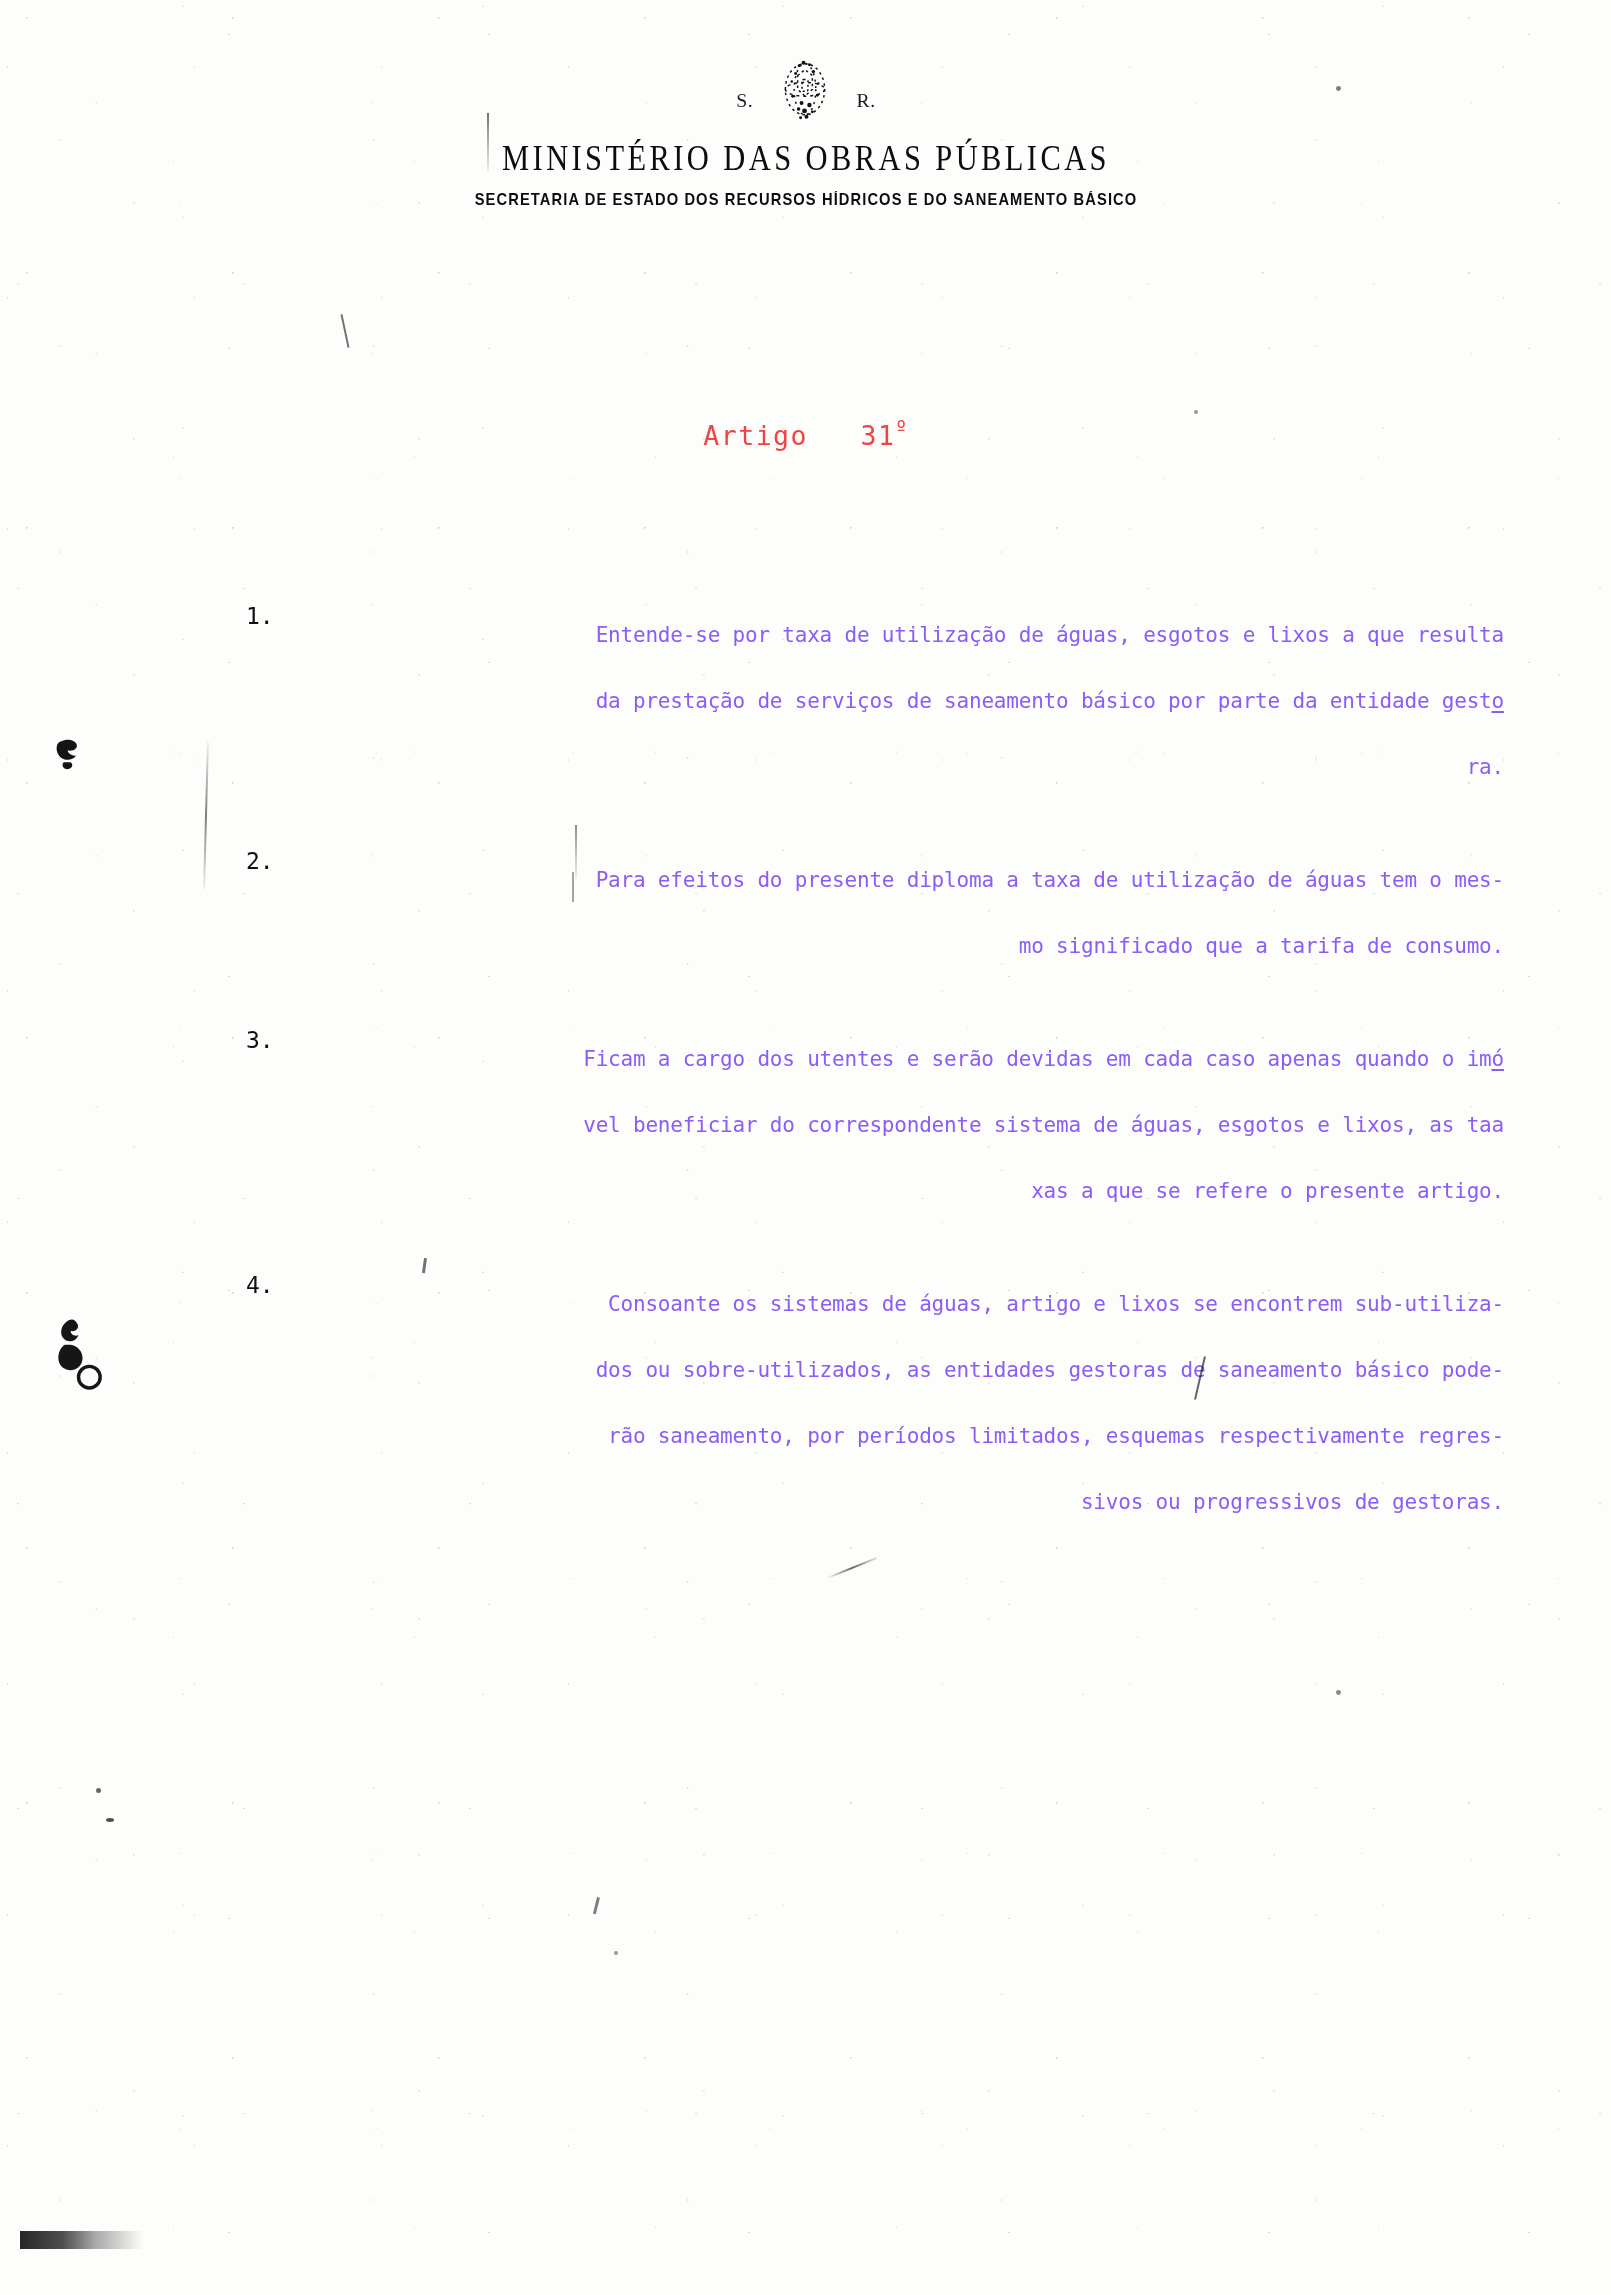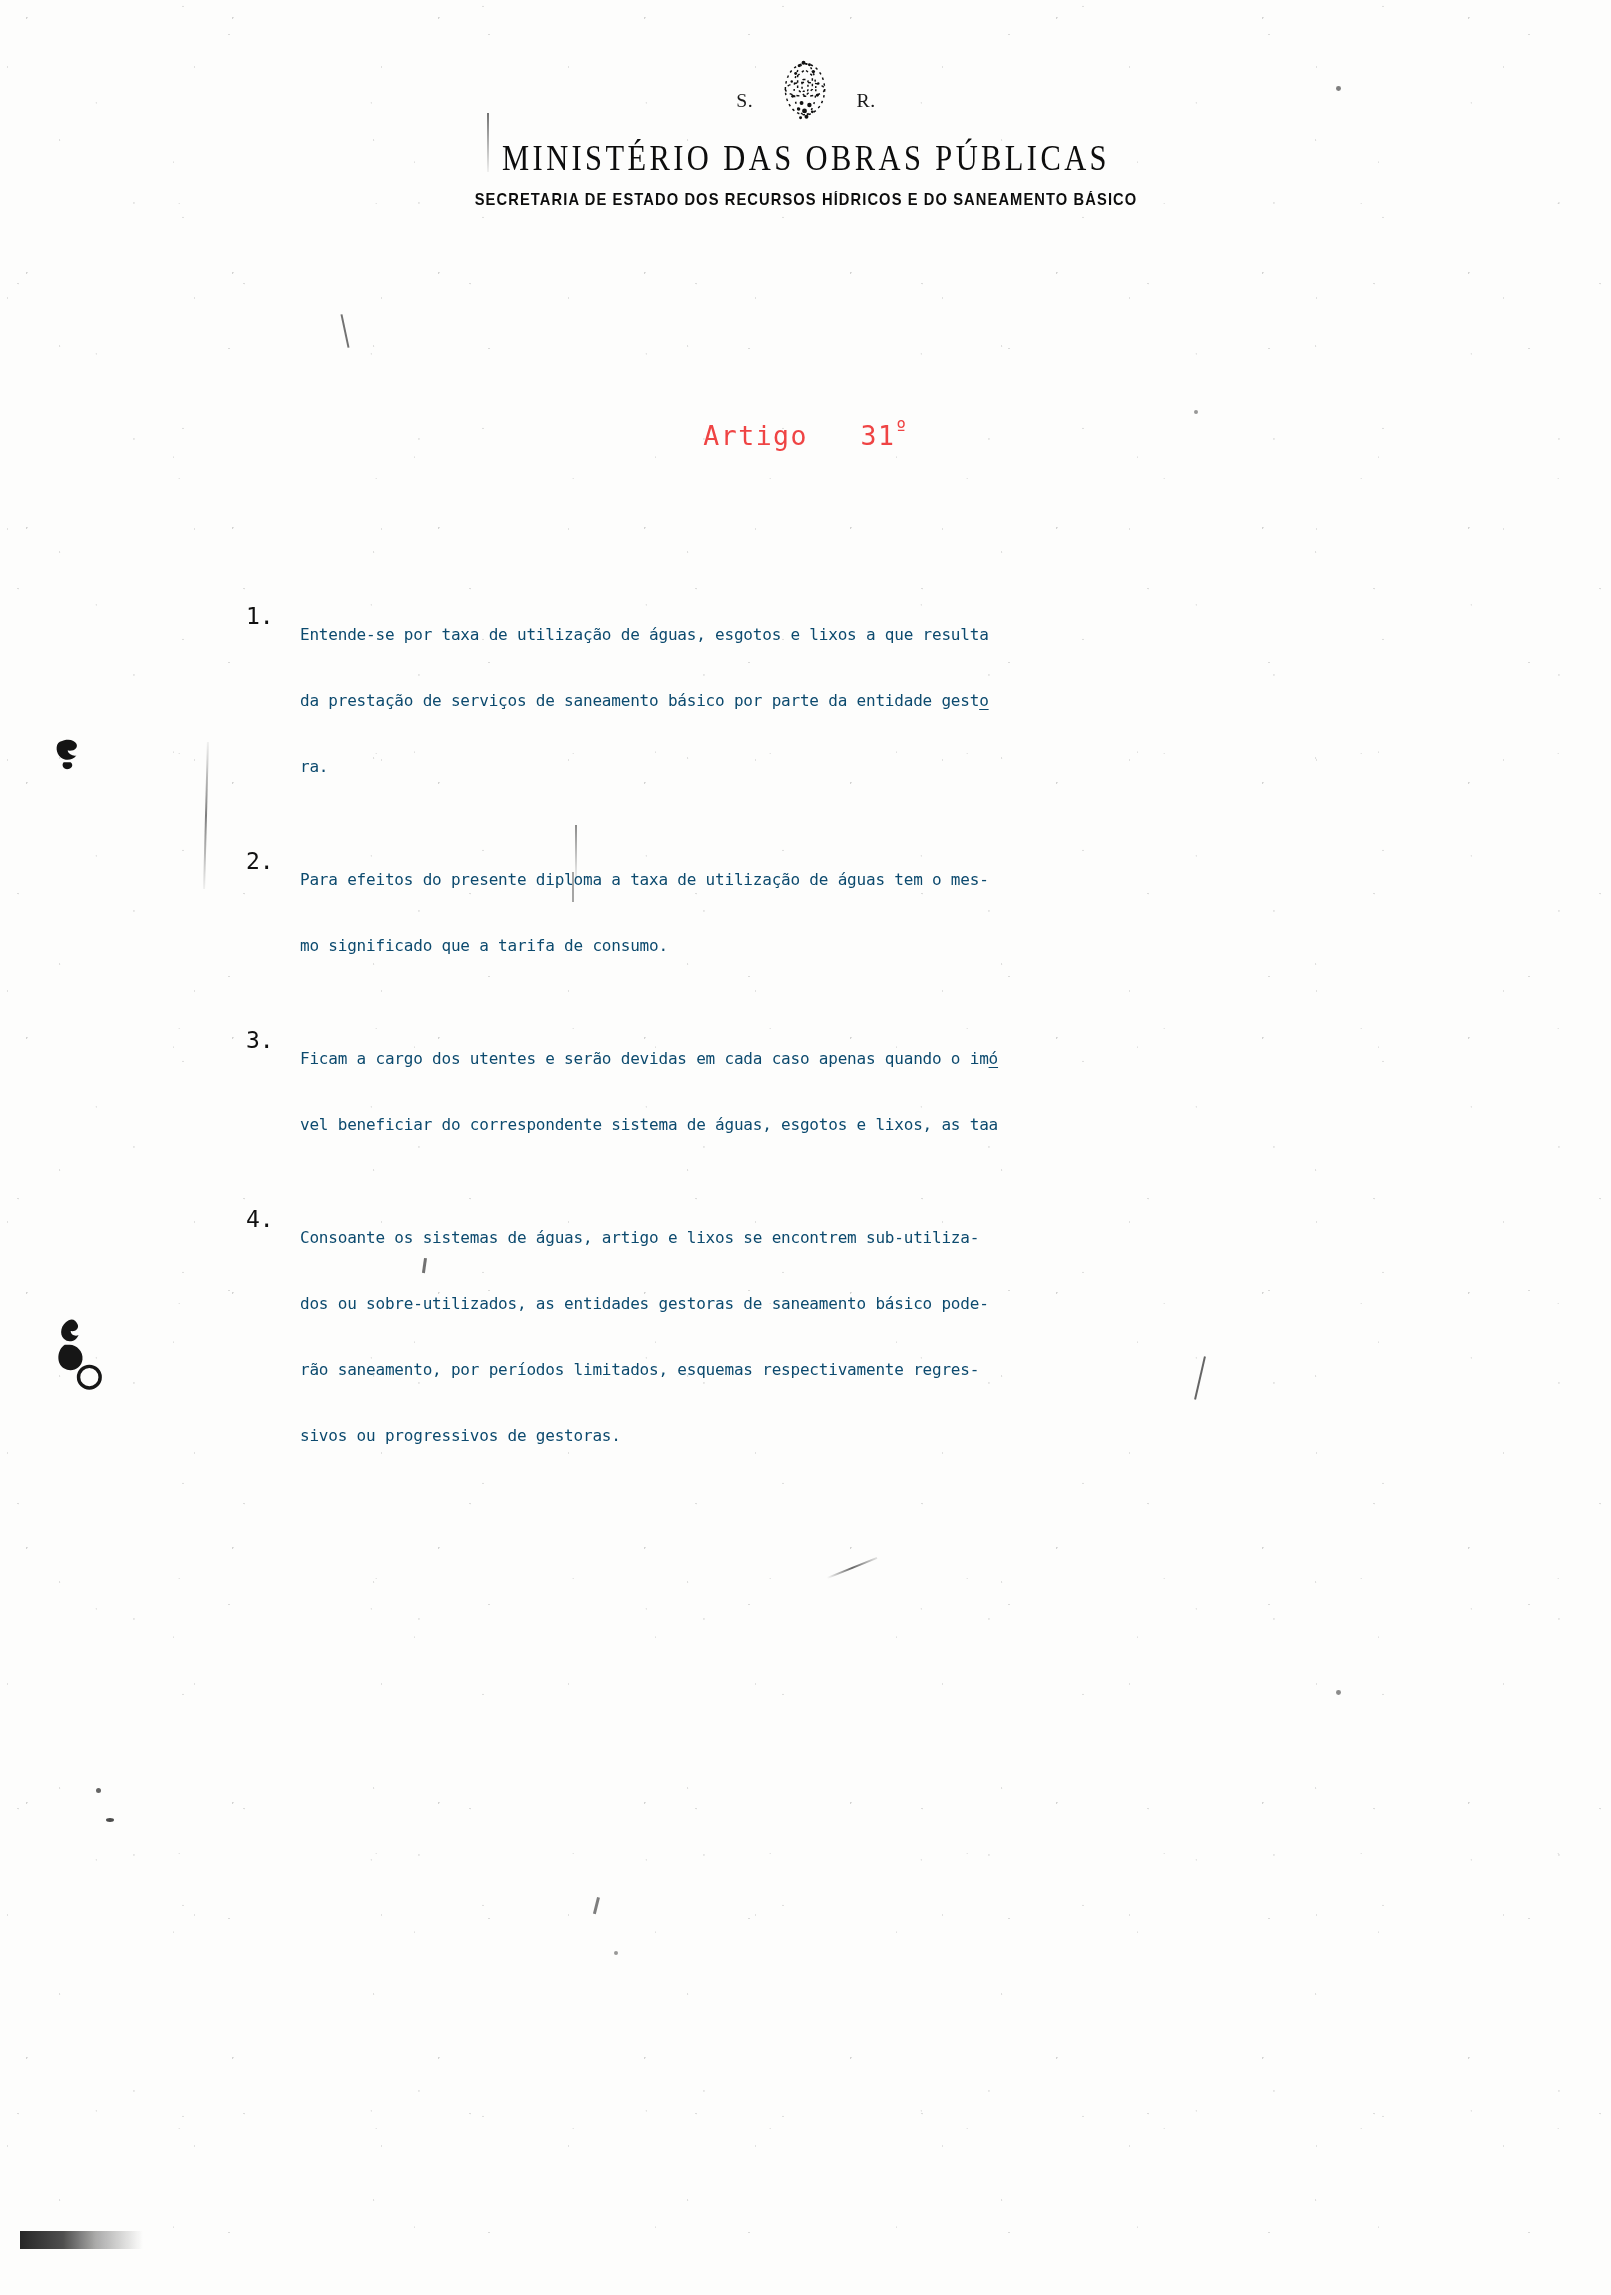--- a/index.html
+++ b/index.html
@@ -139,11 +139,12 @@
   }
   .line {
     font-family: "DejaVu Sans Mono", monospace;
-    font-size: 16px;
+    font-size: 21px;
     line-height: 66px;
-    color: #0c4a6e;
+    color: #8b5cf6;
     white-space: pre;
     letter-spacing: -0.2px;
+    text-align: right;
   }
   .line .u {
     text-decoration: underline;

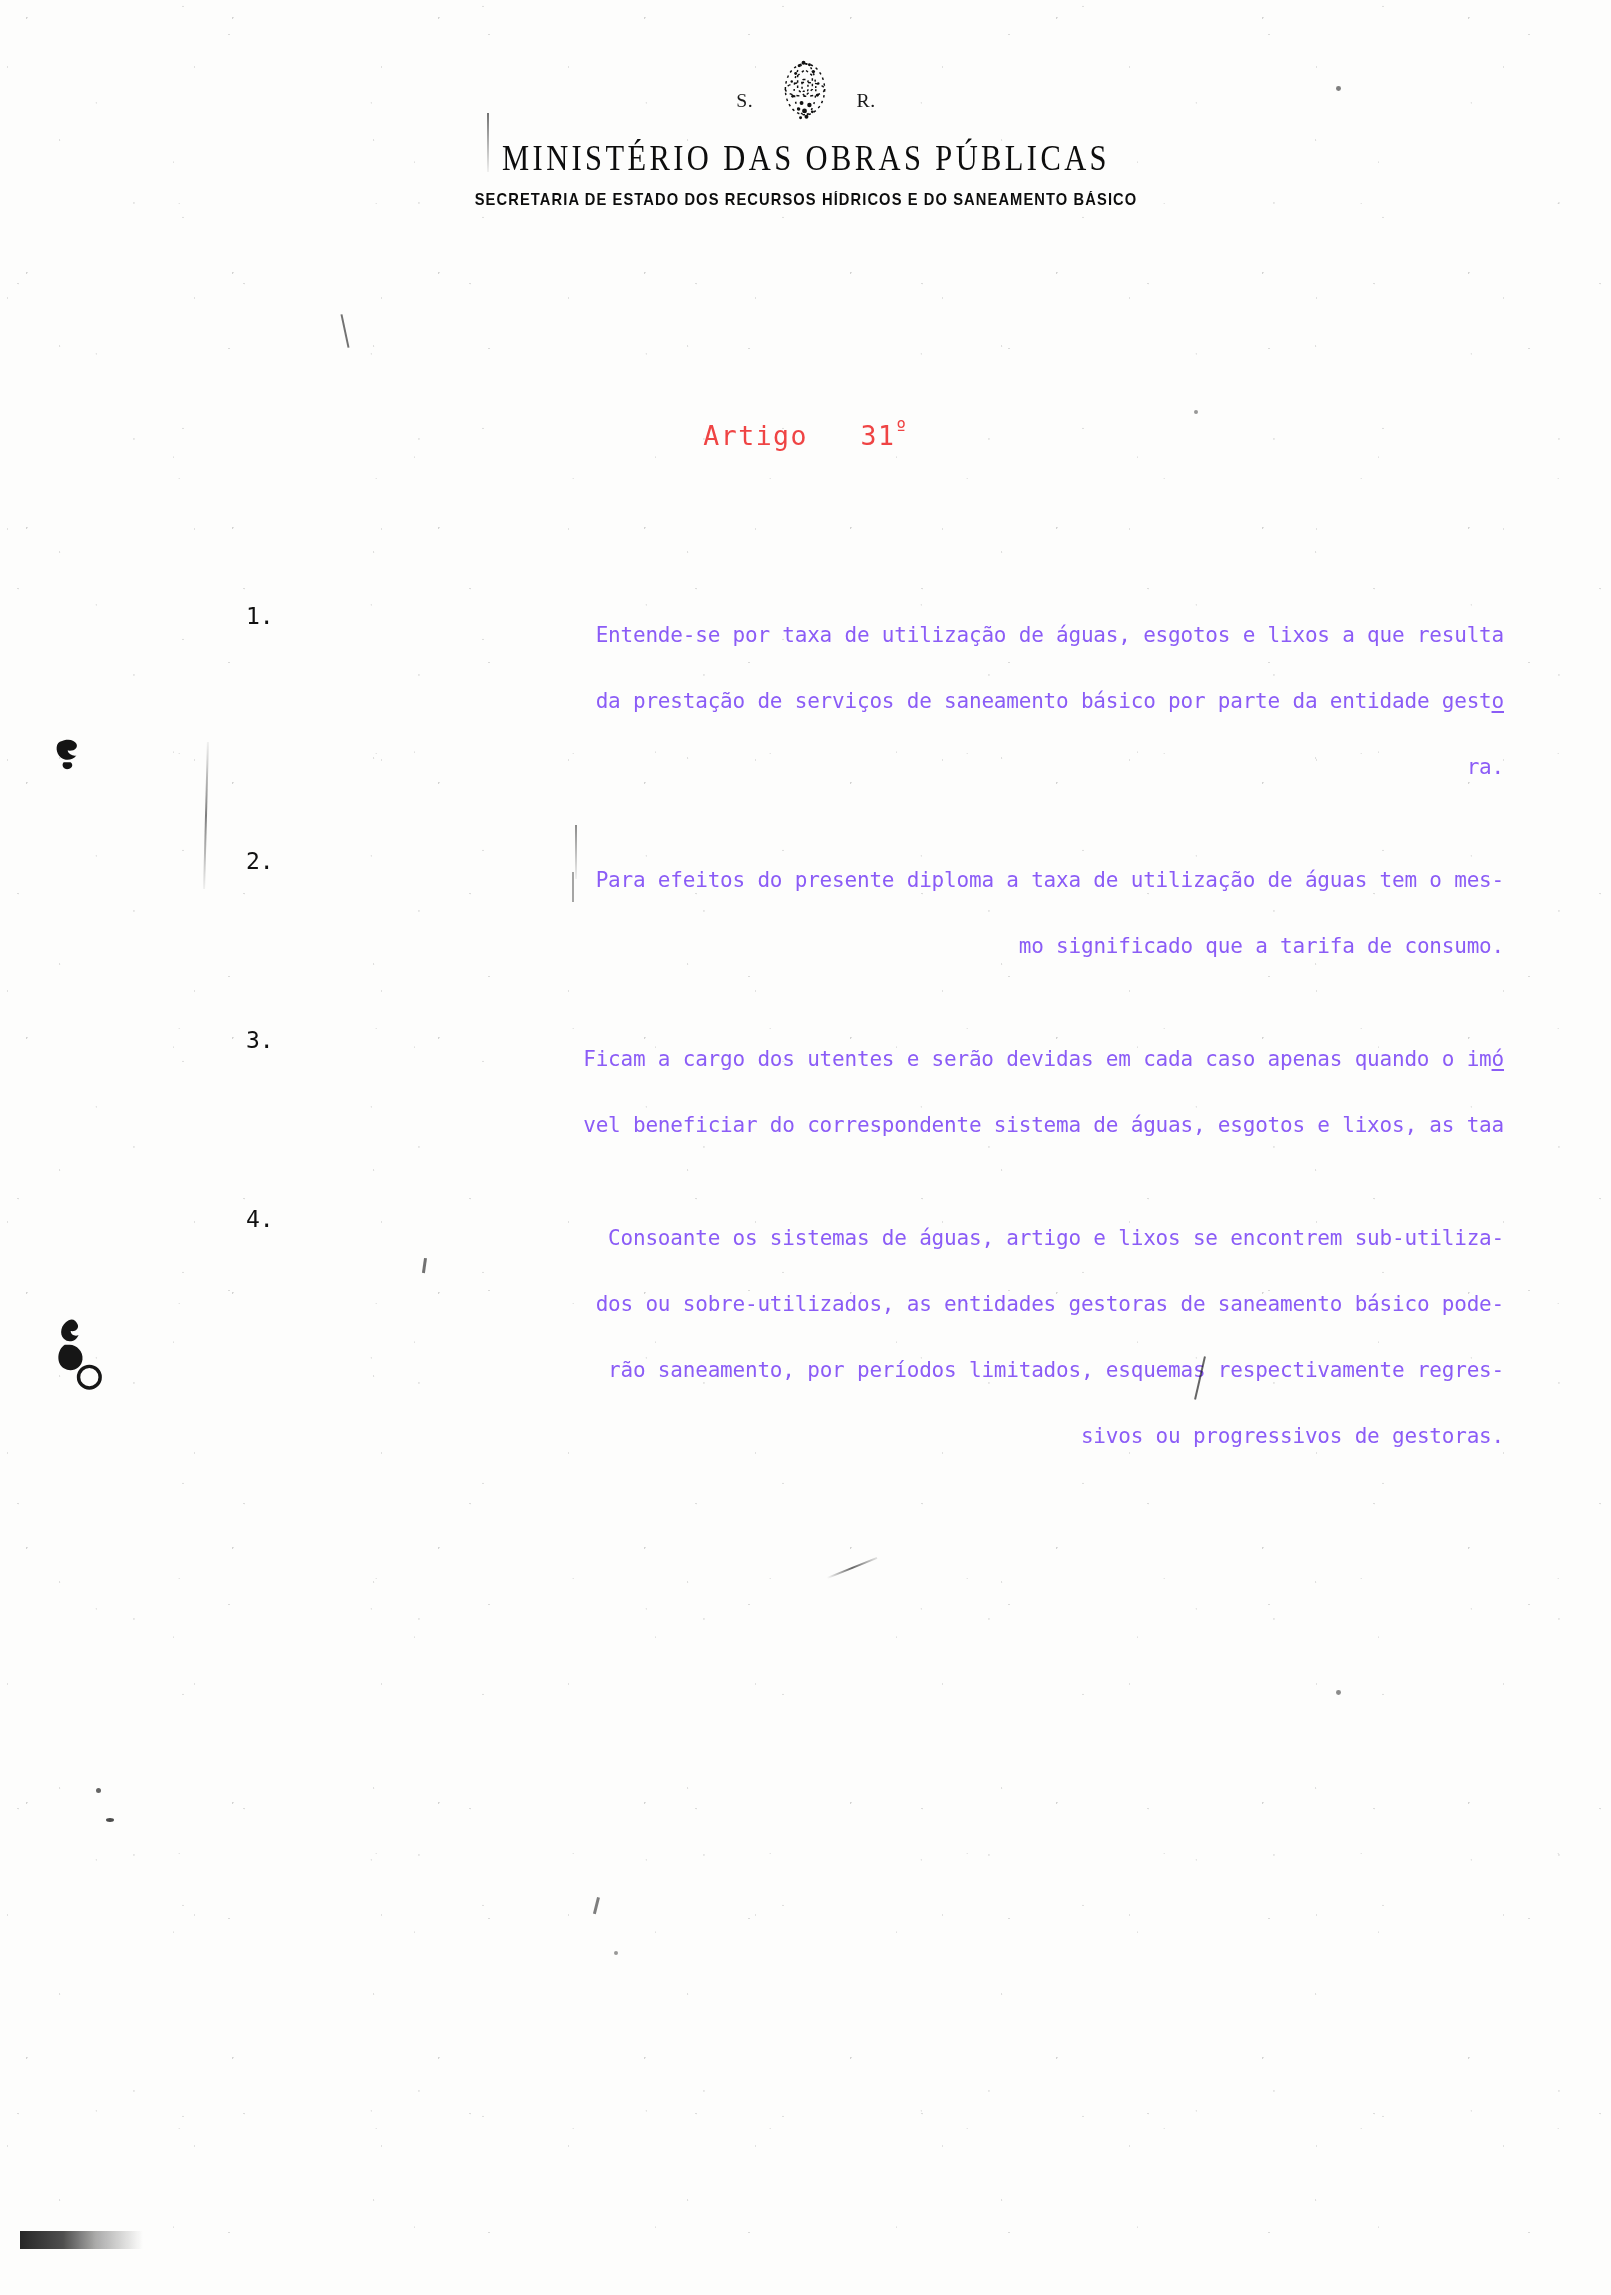--- a/index.html
+++ b/index.html
@@ -286,6 +286,7 @@
         <div class="clause-body">
           <div class="line">Ficam a cargo dos utentes e serão devidas em cada caso apenas quando o im<span class="u">ó</span></div>
           <div class="line">vel beneficiar do correspondente sistema de águas, esgotos e lixos, as taa</div>
+          <div class="line">xas a que se refere o presente artigo.</div>
         </div>
       </div>
       <div class="clause">

